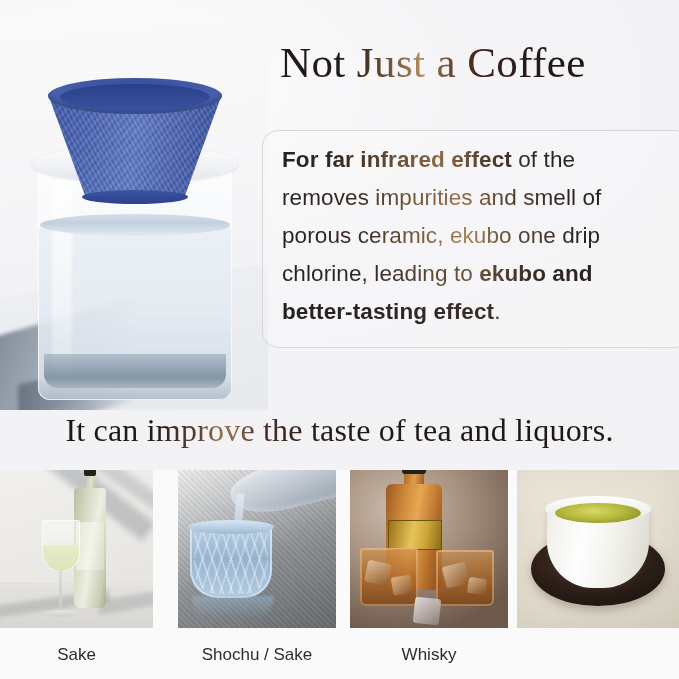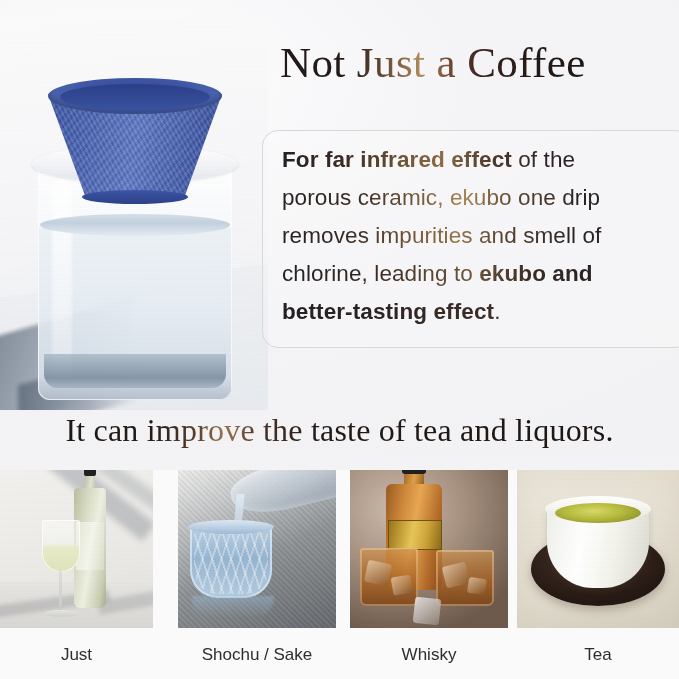--- a/index.html
+++ b/index.html
@@ -299,8 +299,8 @@
   <div class="callout"></div>
   <div class="callout-text">
     <span class="ln g1"><span class="b">For far infrared effect</span><span> of the</span></span>
+    <span class="ln g3"><span>removes impurities and smell of</span></span>
     <span class="ln g2"><span>porous ceramic, ekubo one drip</span></span>
-    <span class="ln g3"><span>removes impurities and smell of</span></span>
     <span class="ln g4"><span>chlorine, leading to </span><span class="b">ekubo and</span></span>
     <span class="ln g5"><span class="b">better-tasting effect</span><span>.</span></span>
   </div>

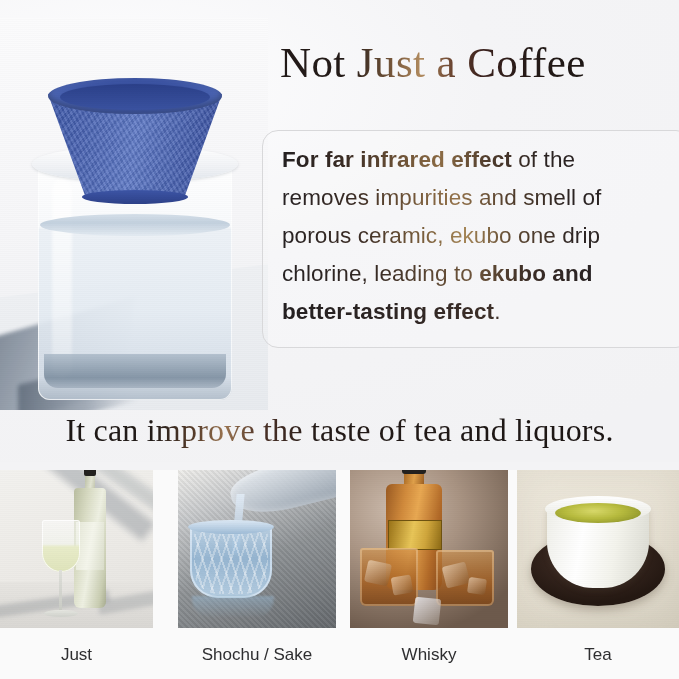--- a/index.html
+++ b/index.html
@@ -365,7 +365,7 @@
       <div class="grain"></div>
     </div>
 
-    <div class="caption c1">Just</div>
+    <div class="caption c1">Sake</div>
     <div class="caption c2">Shochu / Sake</div>
     <div class="caption c3">Whisky</div>
     <div class="caption c4">Tea</div>

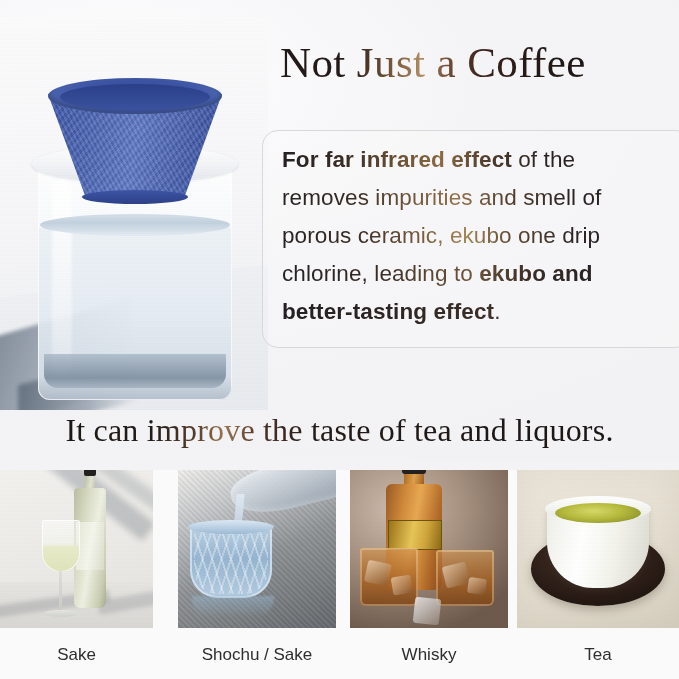--- a/index.html
+++ b/index.html
@@ -368,7 +368,6 @@
     <div class="caption c1">Sake</div>
     <div class="caption c2">Shochu / Sake</div>
     <div class="caption c3">Whisky</div>
-    <div class="caption c4">Tea</div>
   </div>
 
 </div>

